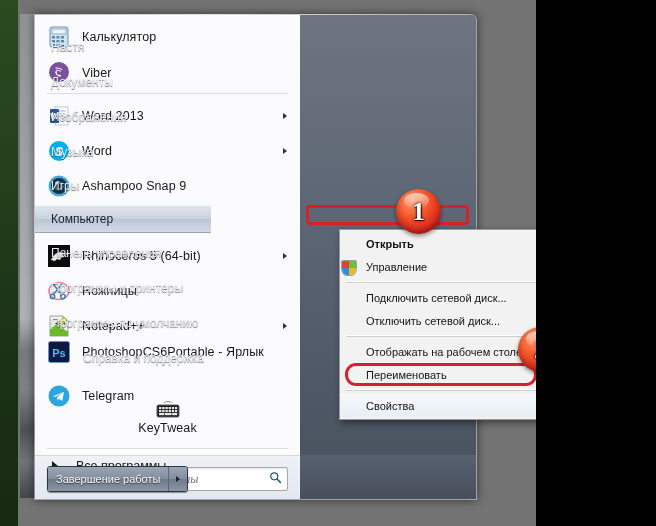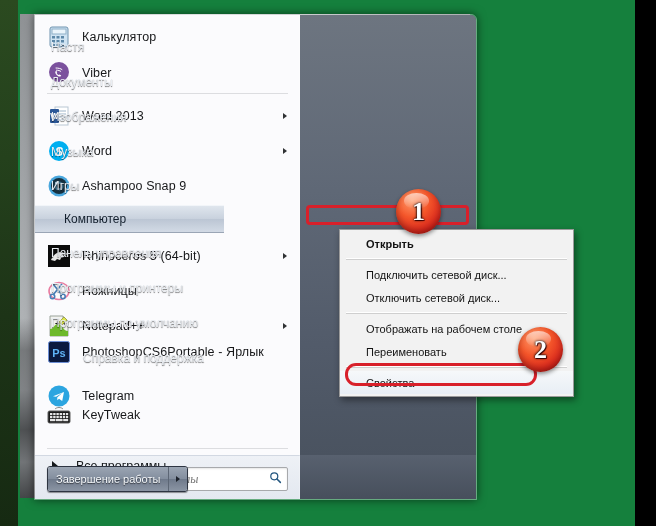--- a/index.html
+++ b/index.html
@@ -6,7 +6,7 @@
   body{width:656px;height:526px;overflow:hidden;font-family:"Liberation Sans",sans-serif;}
 
   
-  #frame{position:relative;width:635px;height:526px;background:#15803d;overflow:hidden;}
+  #frame{position:relative;width:536px;height:526px;background:#737373;overflow:hidden;}
   #leftbar{position:absolute;left:0;top:0;width:18px;height:526px;
            background:linear-gradient(180deg,#2b4a20 0%,#24411c 30%,#1d3417 60%,#162a12 100%);}
 

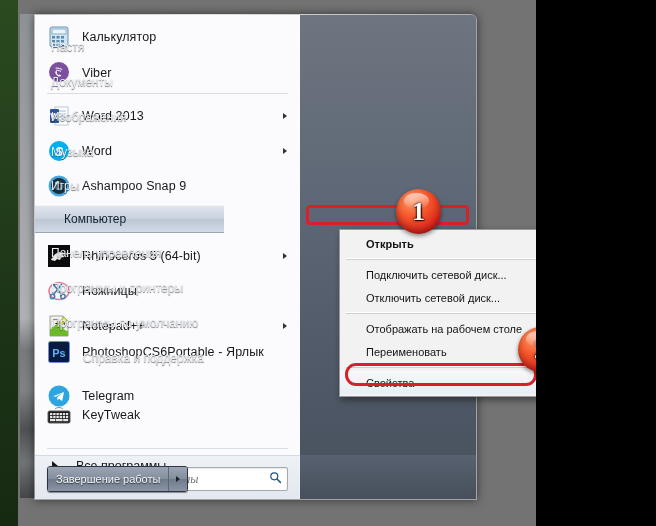--- a/index.html
+++ b/index.html
@@ -61,7 +61,7 @@
            text-shadow:0 1px 1px rgba(0,0,0,.55);}
   .r-sep{position:absolute;left:12px;width:152px;height:1px;background:rgba(255,255,255,.18);}
   #r-computer{background:linear-gradient(180deg,#dfe5ed 0%,#c9d2de 48%,#bcc6d4 52%,#d2dae5 100%);
-      border-top:1px solid #f2f5f9;border-bottom:1px solid #9aa5b5;padding-left:13px;}
+      border-top:1px solid #f2f5f9;border-bottom:1px solid #9aa5b5;}
   #r-computer .r-label{color:#14202e;text-shadow:none;}
 
   

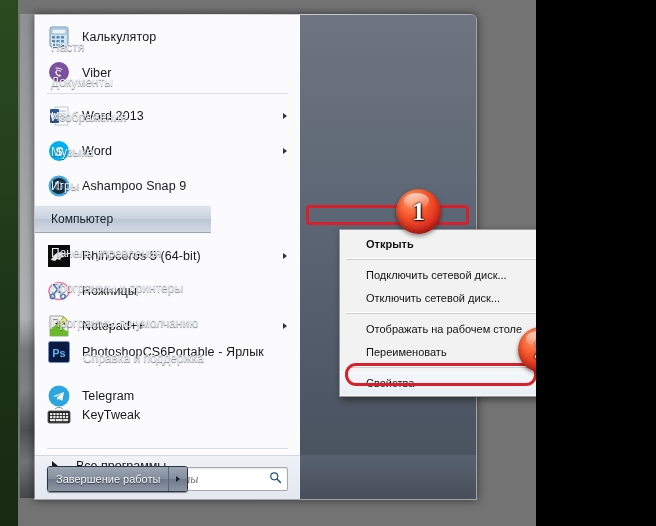--- a/index.html
+++ b/index.html
@@ -383,6 +383,17 @@
       <span class="c-ico"></span>
       <span class="c-txt">Открыть</span>
     </div>
+    <div class="c-item">
+      <span class="c-ico">
+        <span class="shield">
+            <i class="q1"></i>
+            <i class="q2"></i>
+            <i class="q3"></i>
+            <i class="q4"></i>
+          </span>
+      </span>
+      <span class="c-txt">Управление</span>
+    </div>
     <div class="c-sep"></div>
     <div class="c-item">
       <span class="c-ico"></span>

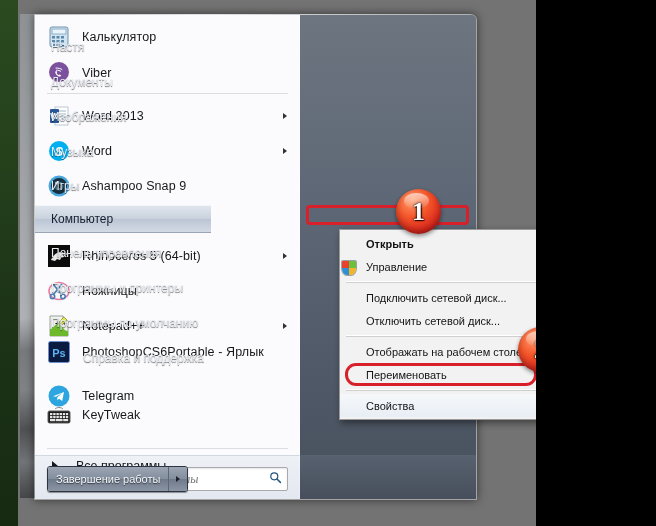--- a/index.html
+++ b/index.html
@@ -294,7 +294,7 @@
       <span class="l-label">Telegram</span>
     </div>
 
-    <div class="l-item" style="top:382px;">
+    <div class="l-item" style="top:382px;flex-direction:column;">
       <span class="l-ico">
         <svg width="24" height="24" viewBox="0 0 24 24">
             <rect x="1" y="8" width="22" height="12" rx="1.5" fill="#1a1a1a" stroke="#5f5f5f"></rect>

